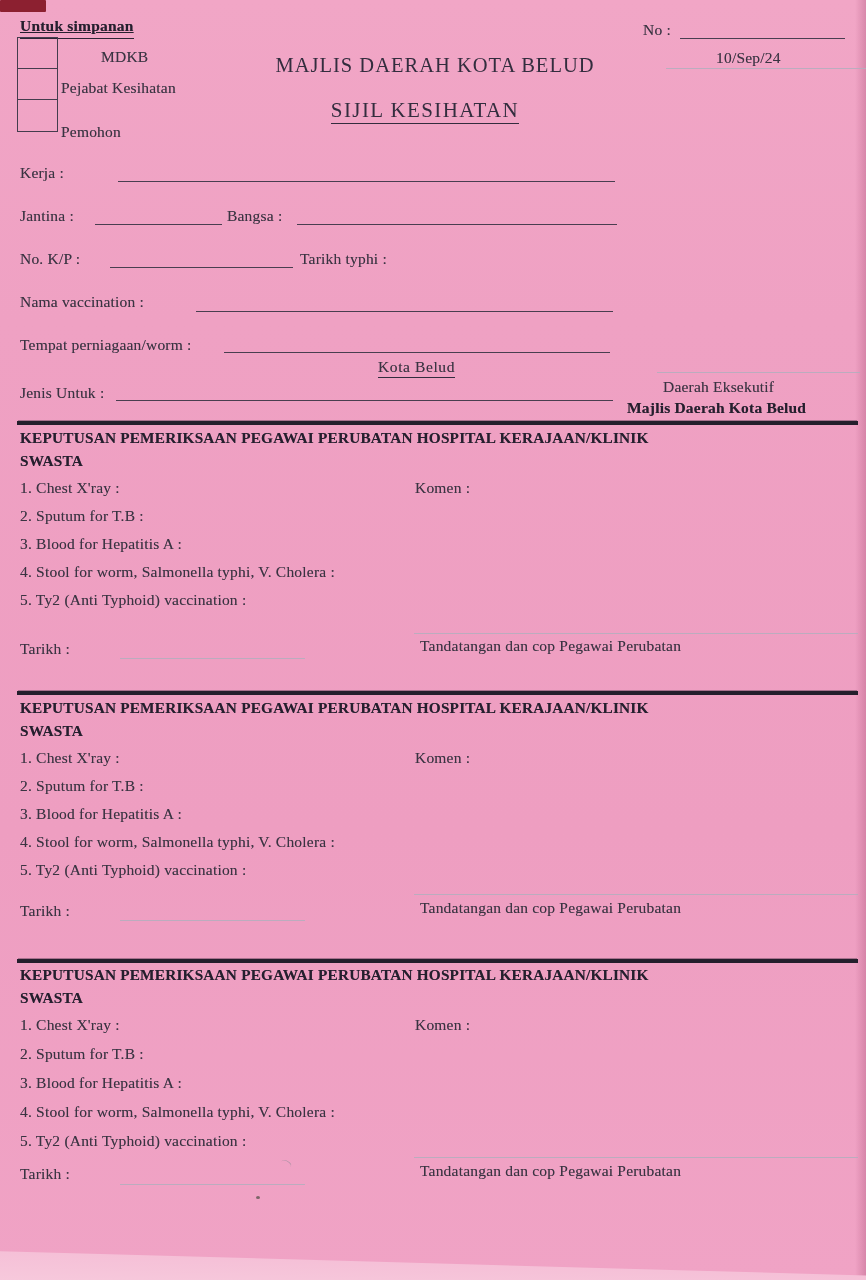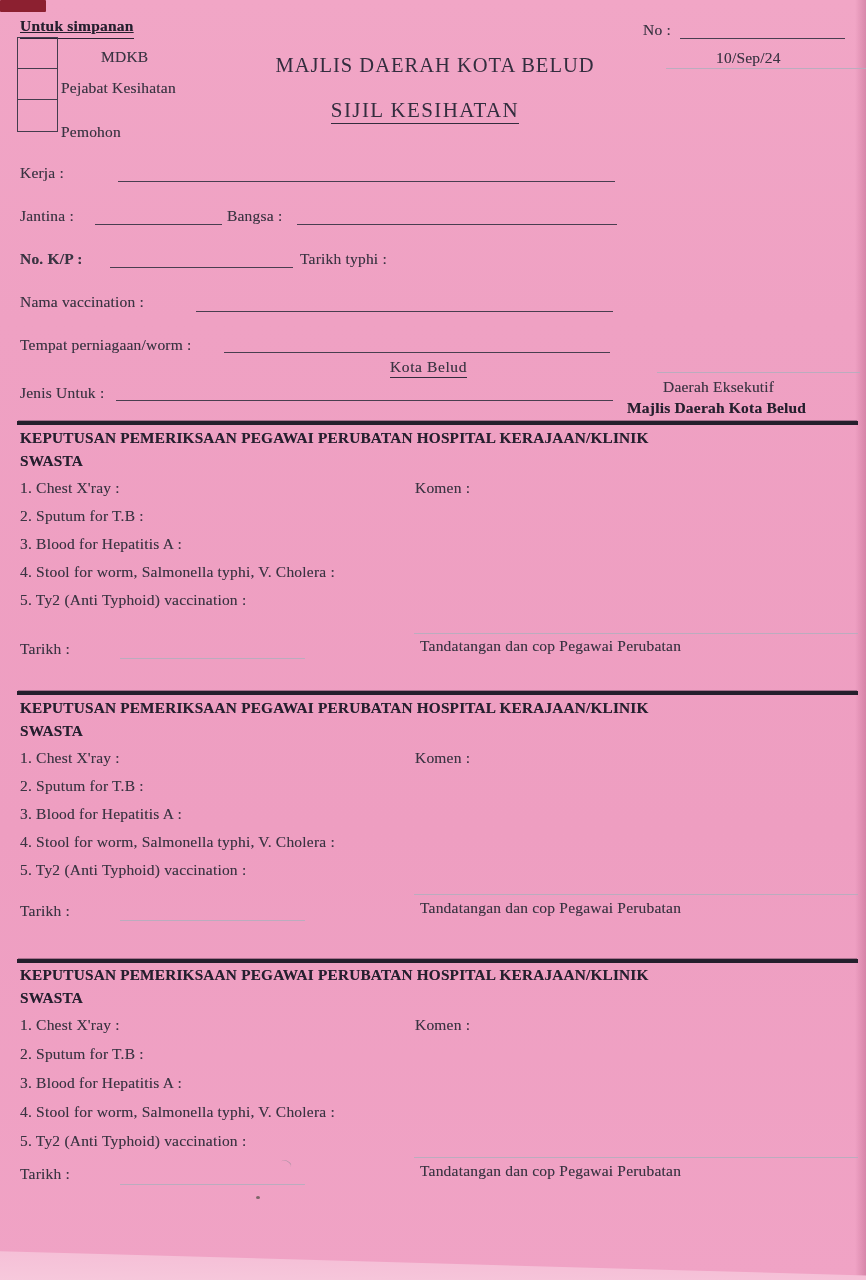--- a/index.html
+++ b/index.html
@@ -70,7 +70,7 @@
   <div class="abs t" style="left:227px;top:207px;">Bangsa :</div>
   <div class="abs line" style="left:297px;top:224px;width:320px;"></div>
 
-  <div class="abs t" style="left:20px;top:250px;font-weight:bold;">No. K/P :</div>
+  <div class="abs t" style="left:20px;top:250px;">No. K/P :</div>
   <div class="abs line" style="left:110px;top:267px;width:183px;"></div>
   <div class="abs t" style="left:300px;top:250px;">Tarikh typhi :</div>
 

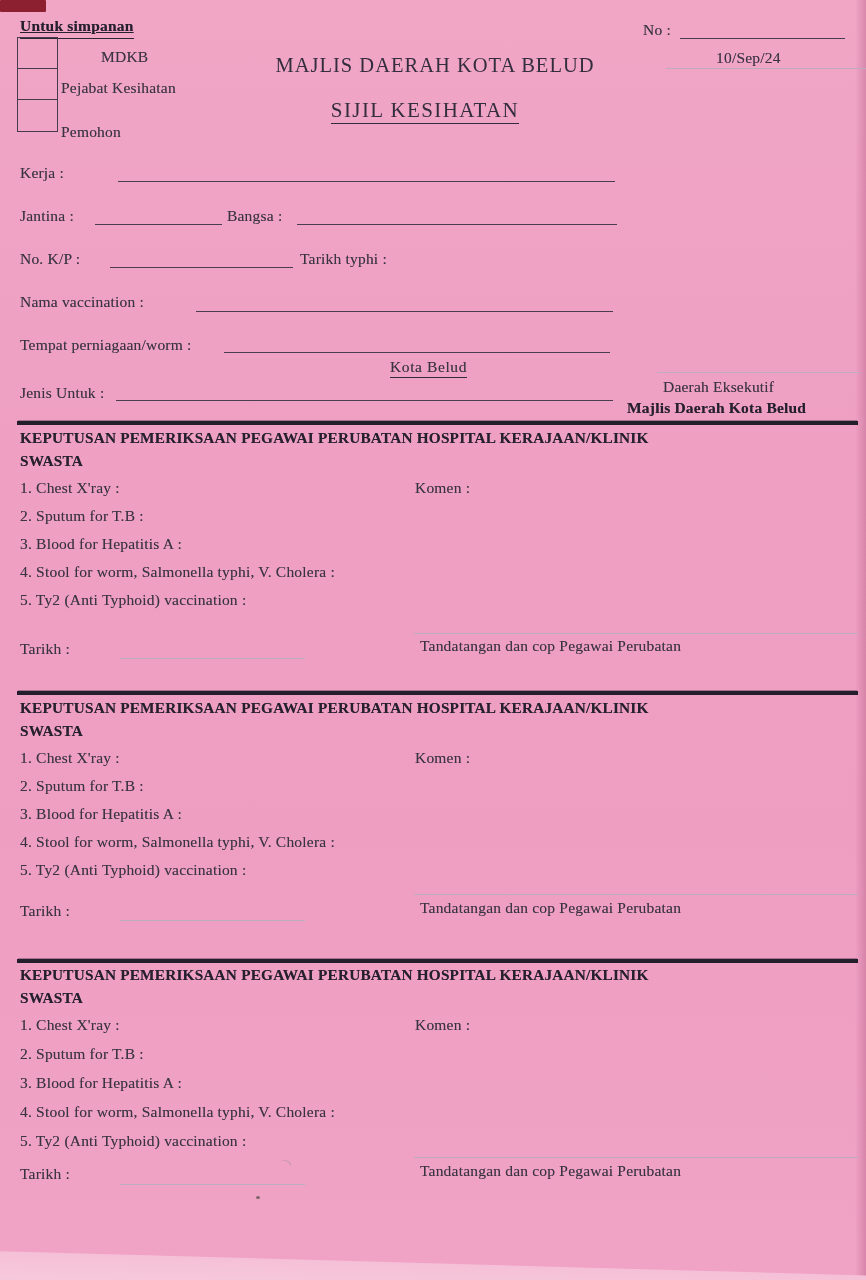--- a/index.html
+++ b/index.html
@@ -80,7 +80,7 @@
   <div class="abs t" style="left:20px;top:336px;">Tempat perniagaan/worm :</div>
   <div class="abs line" style="left:224px;top:352px;width:386px;"></div>
 
-  <div class="abs t u" style="left:390px;top:358px;letter-spacing:.6px;">Kota Belud</div>
+  <div class="abs t u" style="left:378px;top:358px;letter-spacing:.6px;">Kota Belud</div>
 
   <div class="abs t" style="left:20px;top:384px;">Jenis Untuk :</div>
   <div class="abs line" style="left:116px;top:400px;width:497px;"></div>

